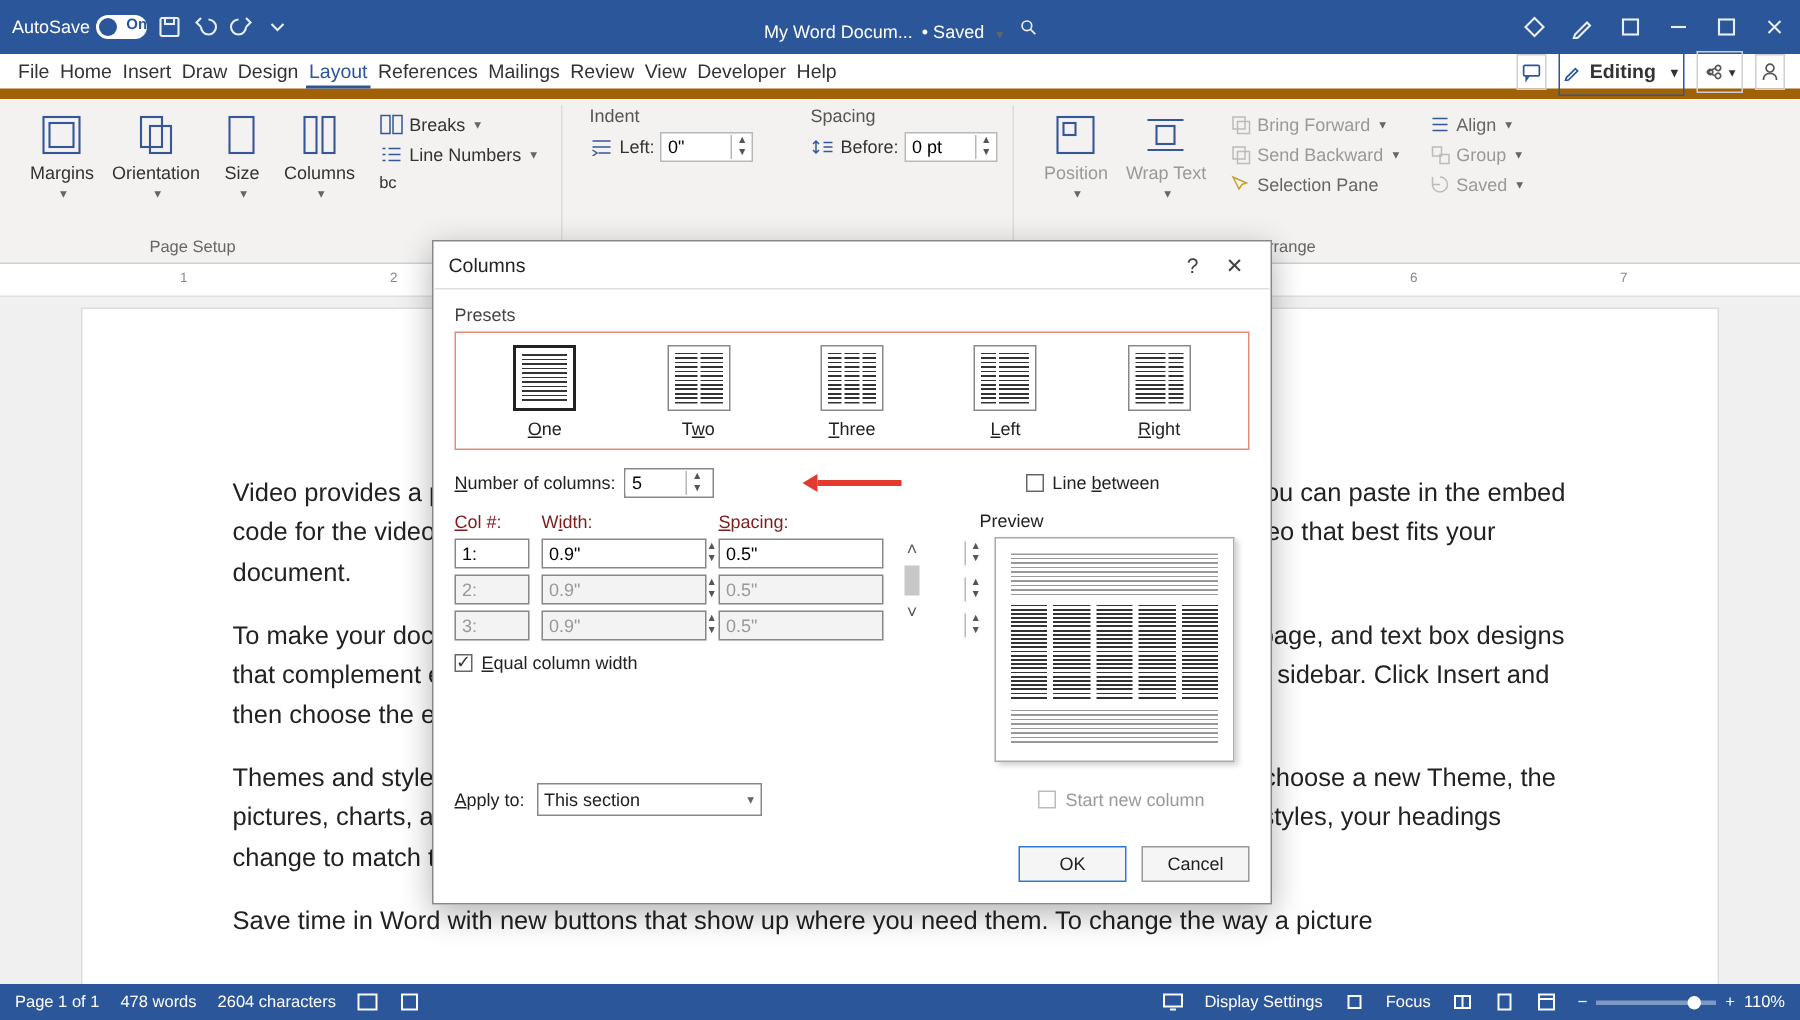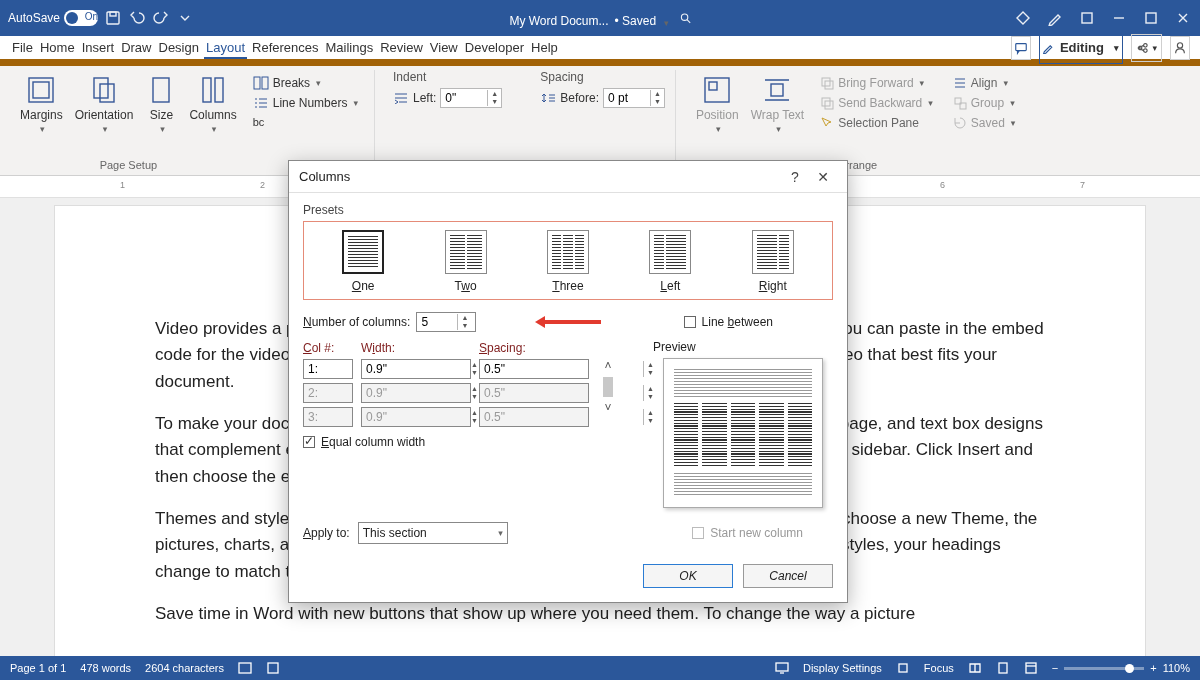--- a/index.html
+++ b/index.html
@@ -13,7 +13,7 @@
   .autosave { display: flex; align-items: center; gap: 4px; }
   .toggle { width: 34px; height: 16px; border-radius: 8px; background: #fff; position: relative; }
   .toggle::after { content:""; position:absolute; left:2px; top:2px; width:12px; height:12px; border-radius:50%; background:#2B579A; }
-  .toggle-text { position:absolute; right:0; top:1px; font-size:10px; color:#2B579A; }
+  .toggle-text { position:absolute; right:0; top:1px; font-size:10px; color:#2B579A;font-weight:bold; }
   .tb-icon { width: 18px; height: 18px; display: inline-flex; align-items: center; justify-content: center; opacity: .9; }
   .tb-icon svg { width: 16px; height: 16px; fill: none; stroke: #fff; stroke-width: 1.4; }
   .search-oval { width: 24px; height: 20px; }

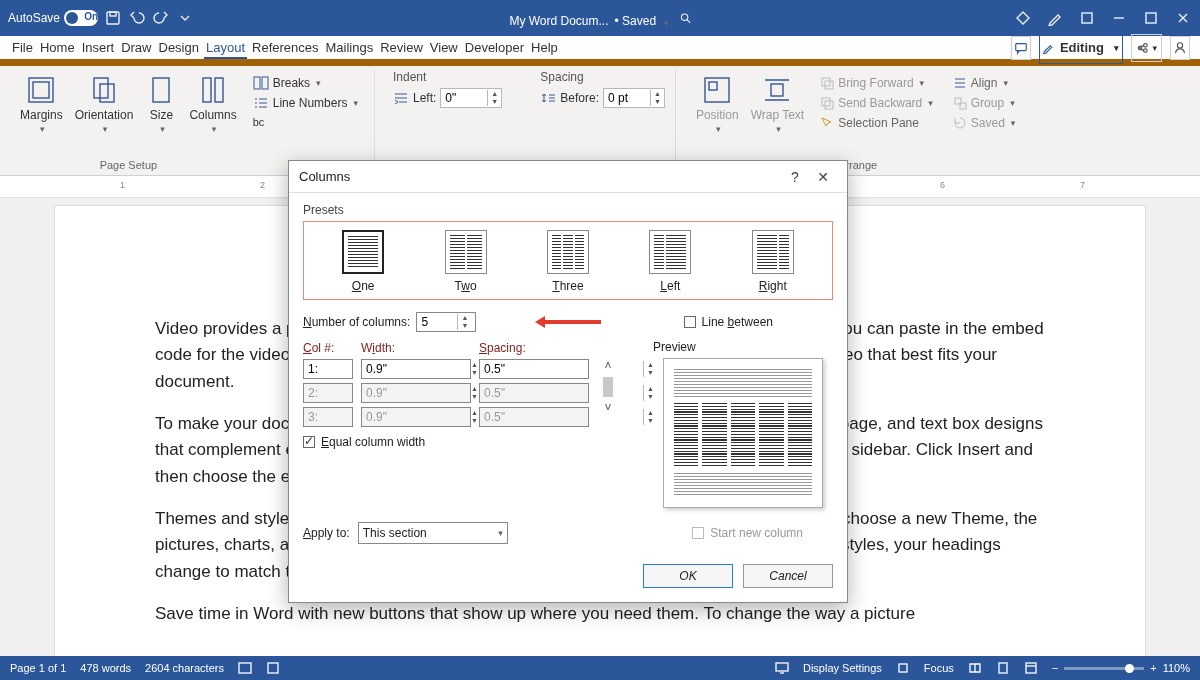--- a/index.html
+++ b/index.html
@@ -115,7 +115,7 @@
   .startcol .chk { border-color:#bbb;}
   
   .btnrow { display:flex; justify-content:flex-end; gap:10px; margin-top:20px;}
-  .dlgbtn { width:90px; height:24px; border:1px solid #999; background:#f5f5f5; display:flex; align-items:center; justify-content:center; font-size:12px; cursor:pointer;font-style:italic;}
+  .dlgbtn { width:72px; height:24px; border:1px solid #999; background:#f5f5f5; display:flex; align-items:center; justify-content:center; font-size:12px; cursor:pointer;}
   .dlgbtn.primary { border:1.5px solid #2B7CD3; }
 </style>
 </head>

